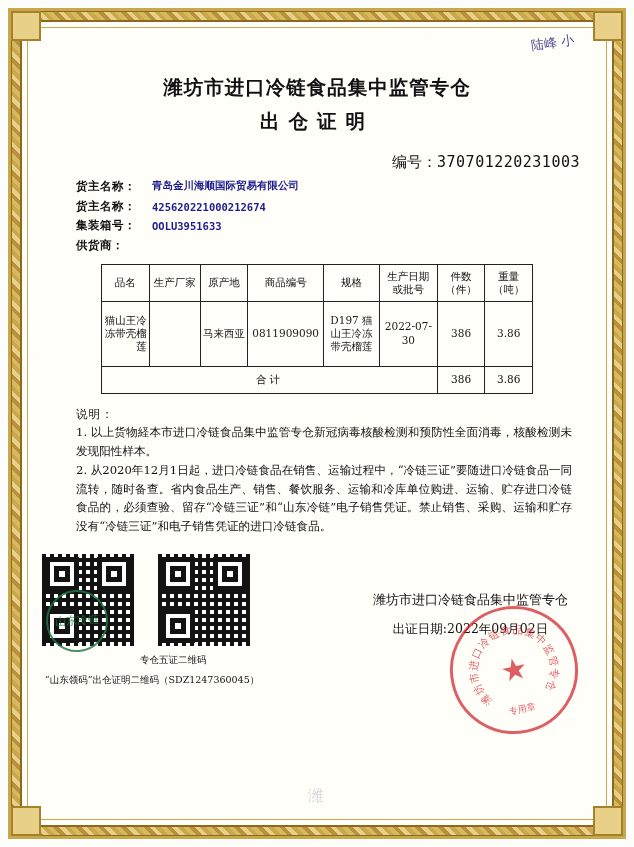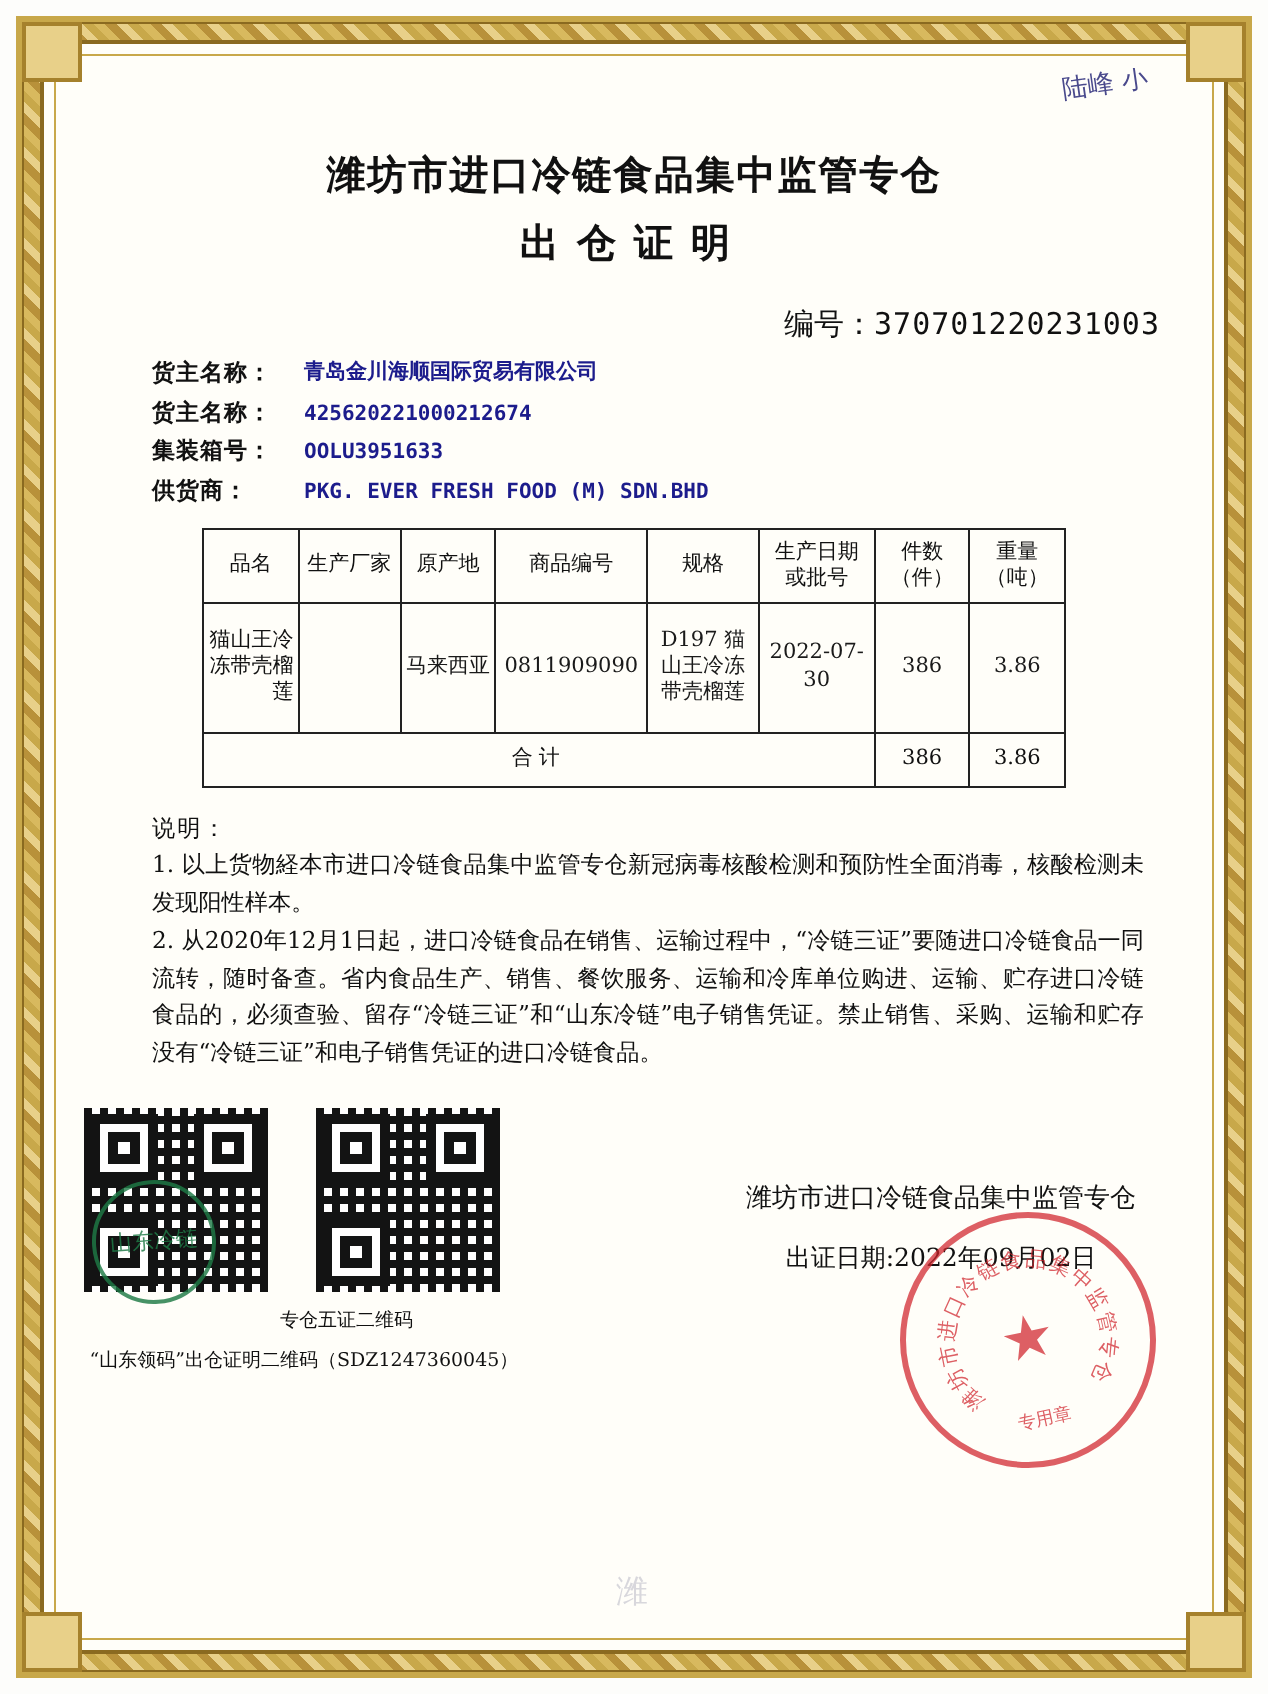--- a/index.html
+++ b/index.html
@@ -397,7 +397,6 @@
       </div>
       <div class="field">
         <span class="lab">供货商：</span>
-        <span class="val mono">PKG. EVER FRESH FOOD (M) SDN.BHD</span>
       </div>
     </div>
 

